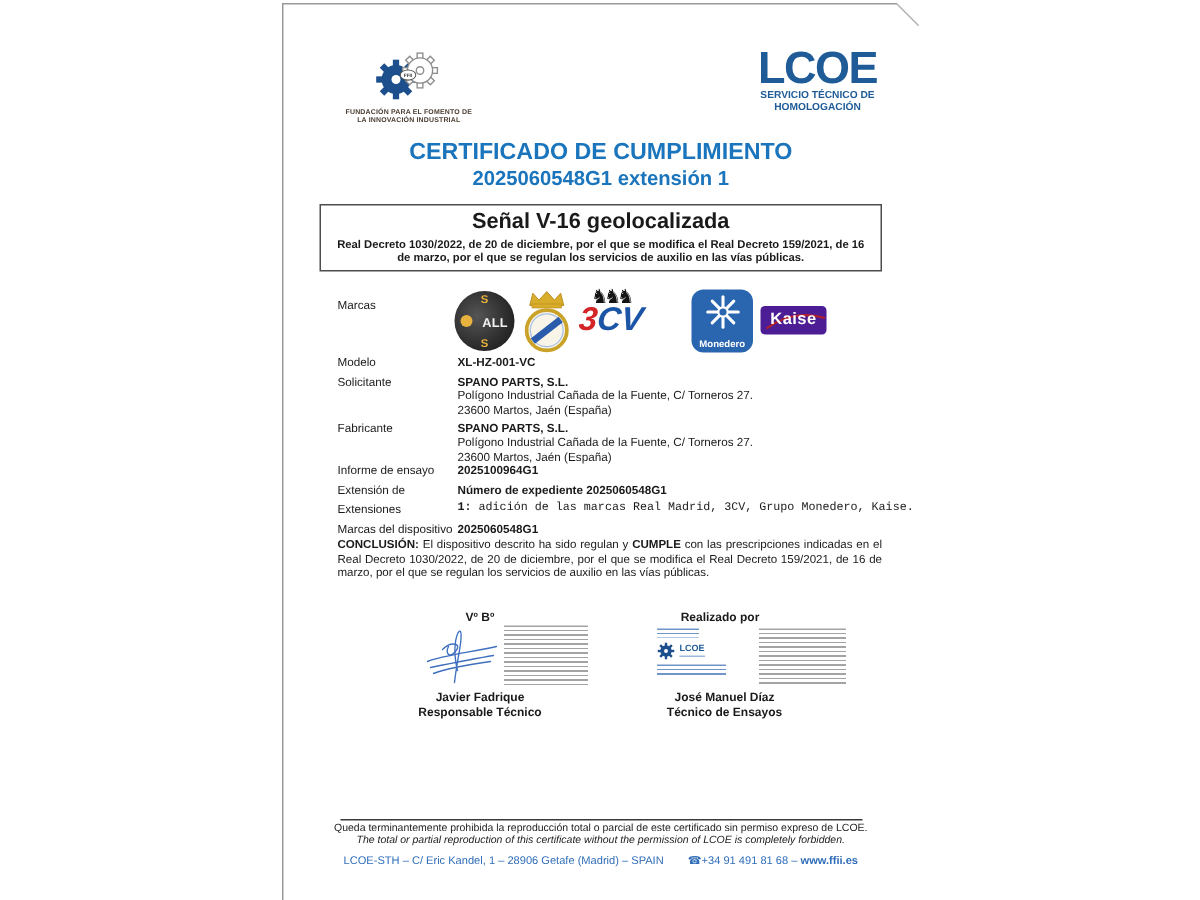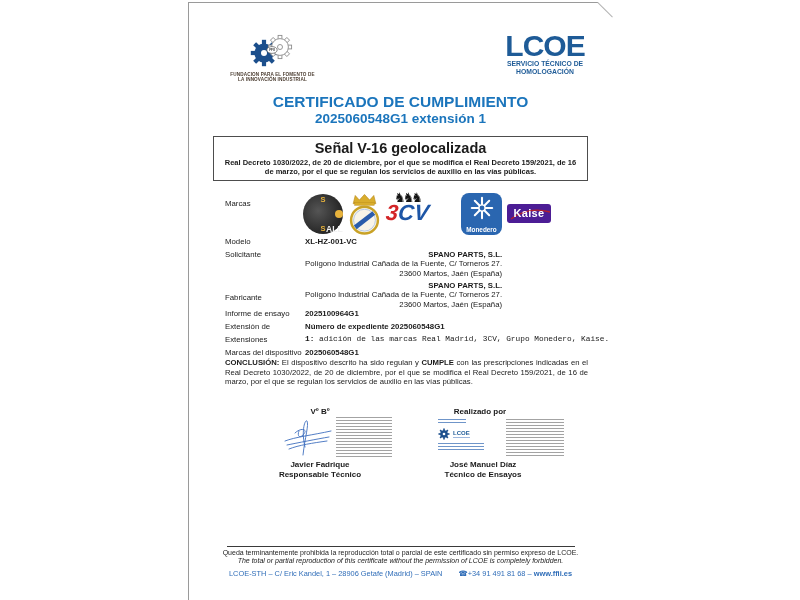--- a/index.html
+++ b/index.html
@@ -43,7 +43,7 @@
     background:radial-gradient(circle at 38% 42%, #555 0%, #2b2b2b 62%, #171717 100%);}
   .sos .s-top{position:absolute;top:1px;left:0;width:100%;text-align:center;color:#e8b33c;font-size:7.5px;font-weight:bold;}
   .sos .s-bot{position:absolute;bottom:1px;left:0;width:100%;text-align:center;color:#e8b33c;font-size:7.5px;font-weight:bold;}
-  .sos .mid{position:absolute;top:16px;left:0;width:100%;display:flex;justify-content:center;align-items:flex-end;gap:6px;flex-direction:column;}
+  .sos .mid{position:absolute;top:16px;left:0;width:100%;display:flex;justify-content:center;align-items:flex-start;gap:6px;}
   .sos .sun{width:8px;height:8px;border-radius:50%;background:#e8b33c;}
   .sos .all{color:#f2f2f2;font-size:8.5px;font-weight:bold;letter-spacing:.2px;}
   .cv3{width:70px;height:42px;position:relative;}

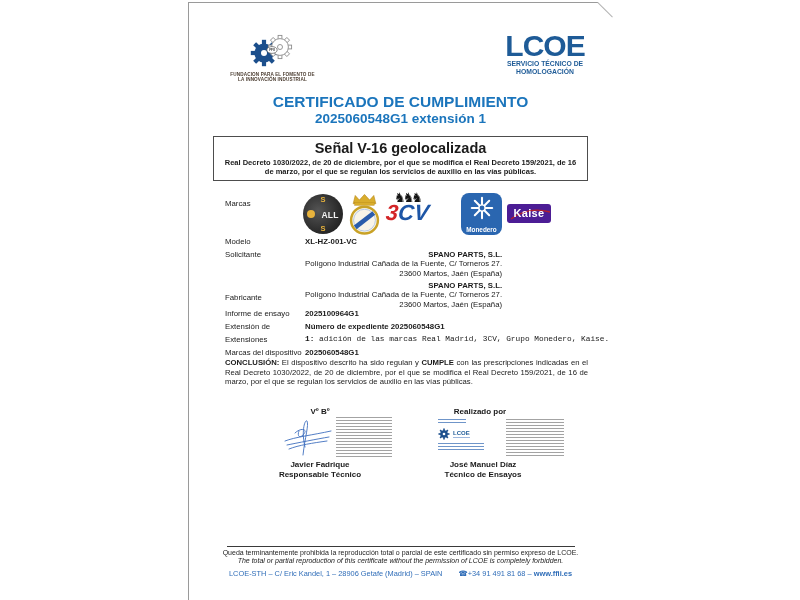--- a/index.html
+++ b/index.html
@@ -35,7 +35,7 @@
   .flabel{left:225px;font-size:7.8px;}
   .fvalue{left:305px;font-size:7.8px;}
   .b{font-weight:bold;}
-  .addr{line-height:9.3px;text-align:right;}
+  .addr{line-height:9.3px;}
 
   
   .brands{left:303px;top:191px;width:250px;height:45px;display:flex;align-items:center;gap:5px;}

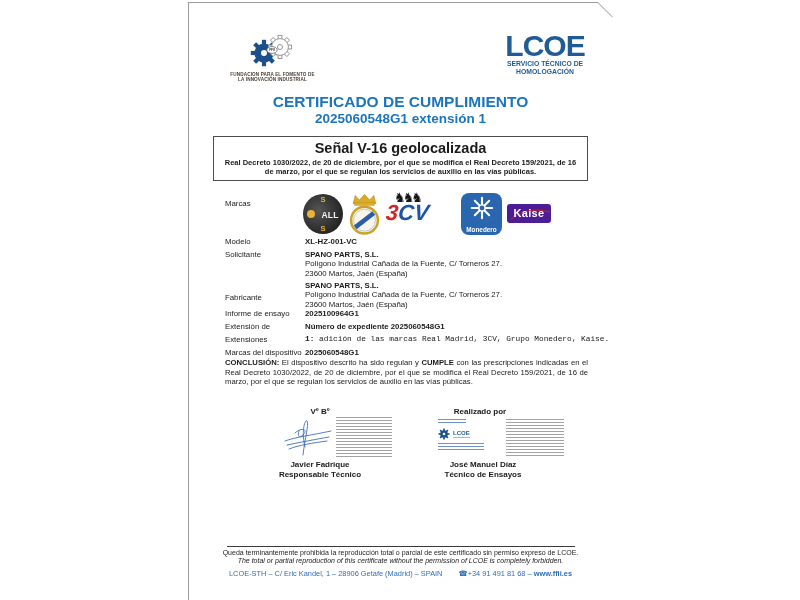--- a/index.html
+++ b/index.html
@@ -185,7 +185,7 @@
     <div>23600 Martos, Jaén (España)</div>
   </div>
 
-  <div class="abs flabel" style="top:281px;margin-top:12px;">Fabricante</div>
+  <div class="abs flabel" style="top:281px;">Fabricante</div>
   <div class="abs fvalue addr" style="top:281px;">
     <div class="b">SPANO PARTS, S.L.</div>
     <div>Polígono Industrial Cañada de la Fuente, C/ Torneros 27.</div>

